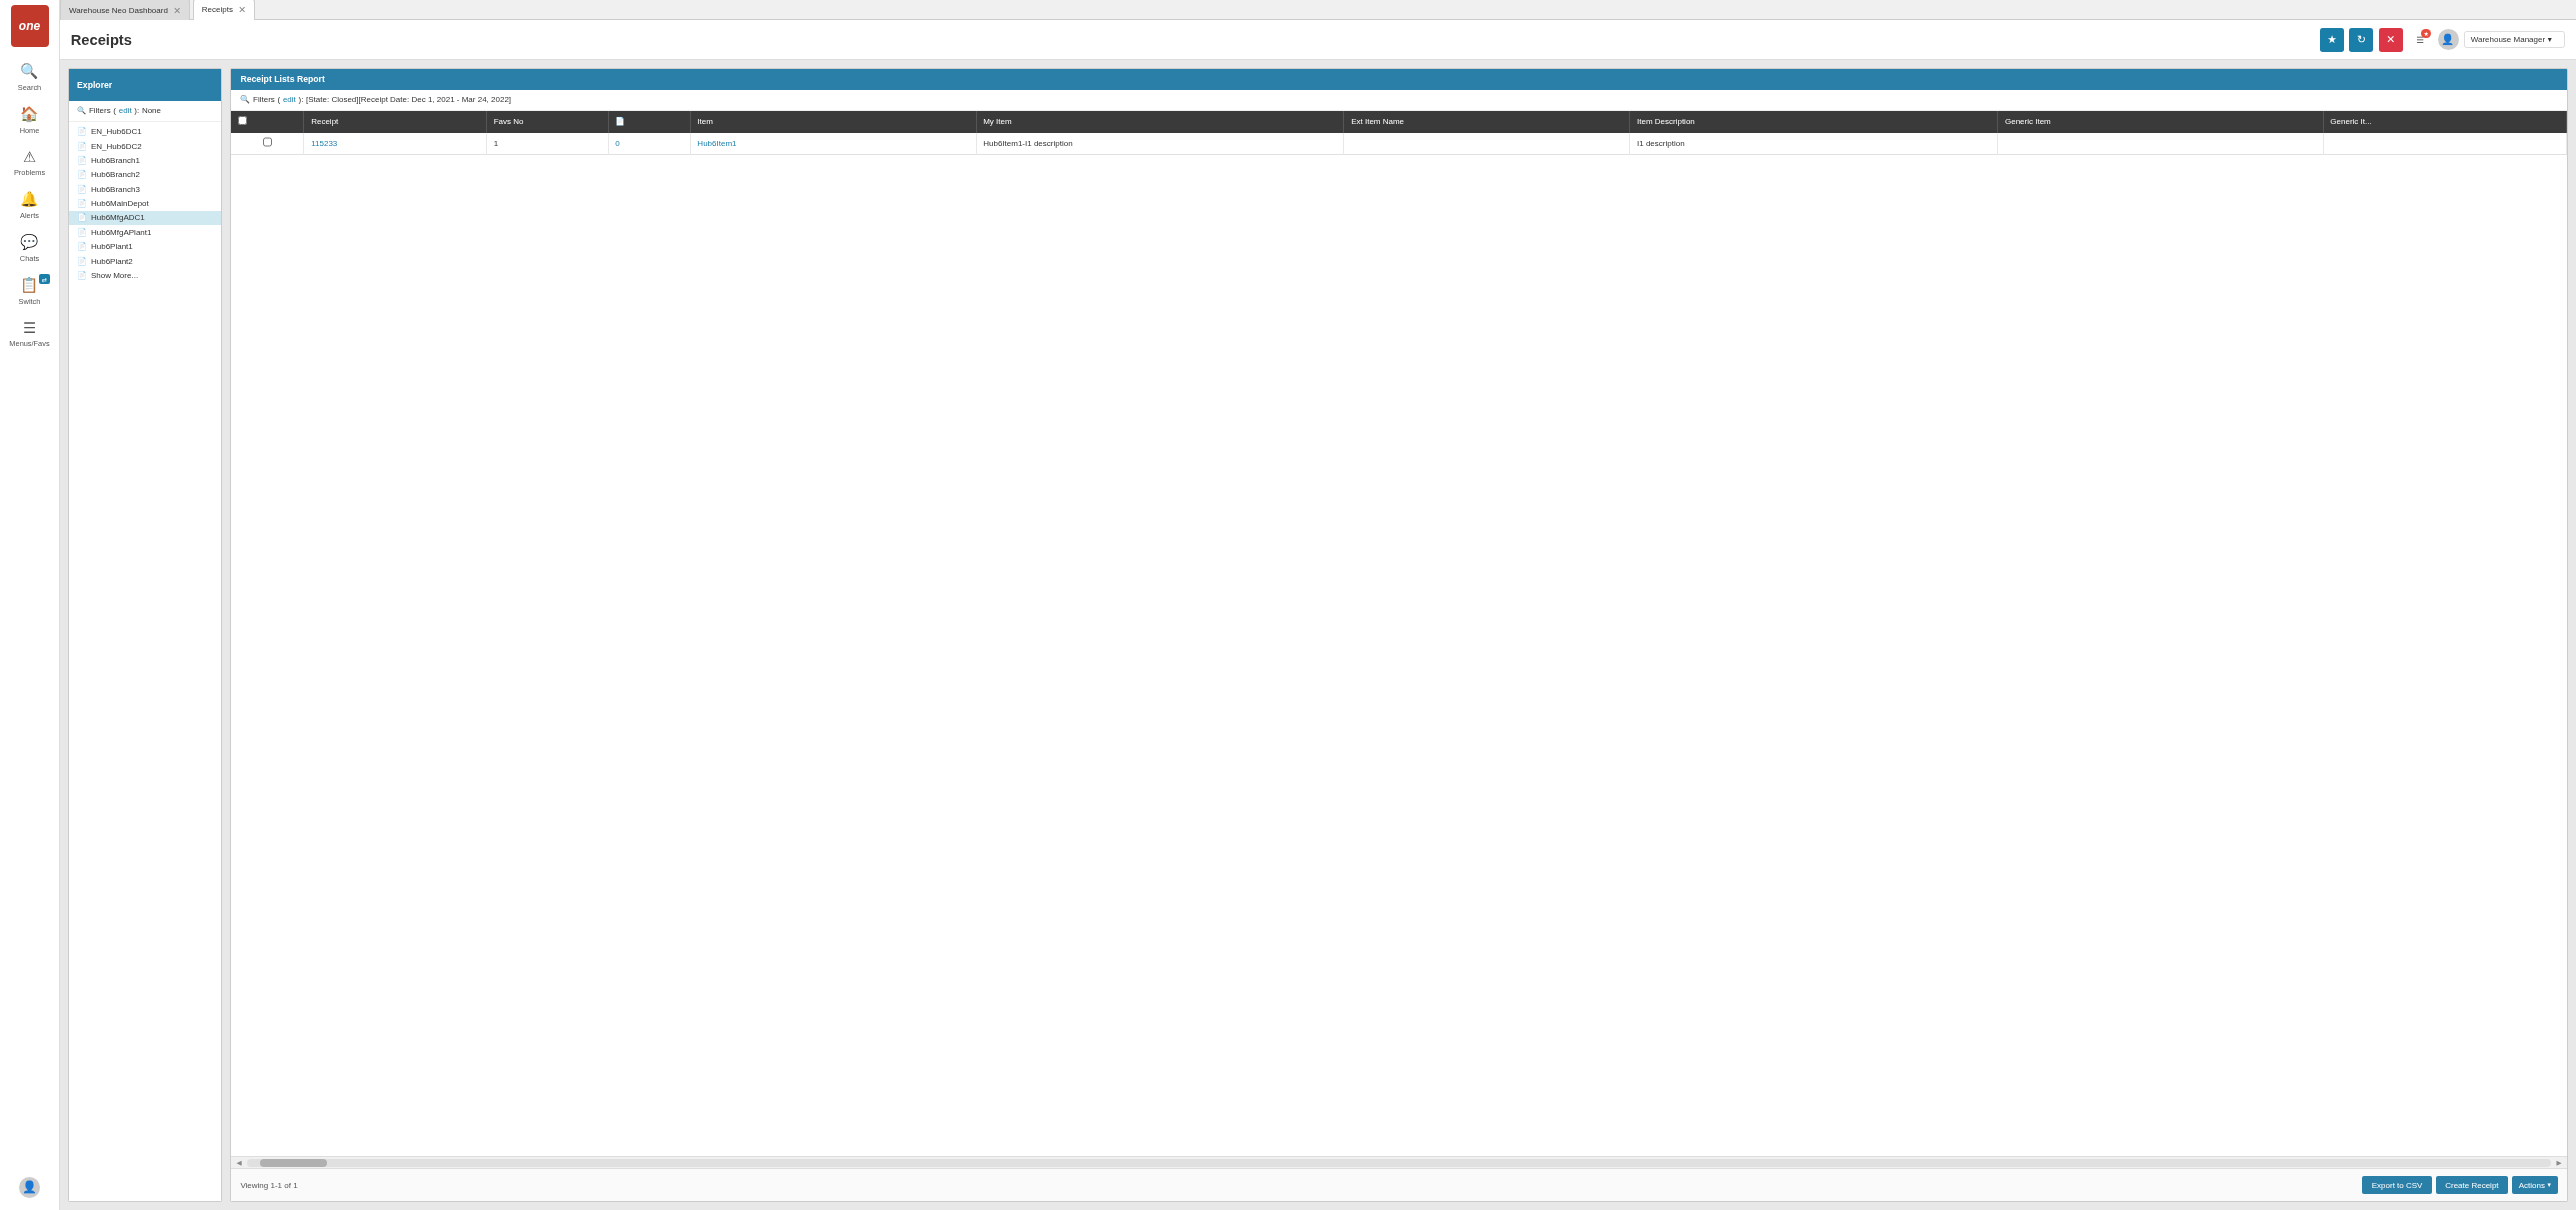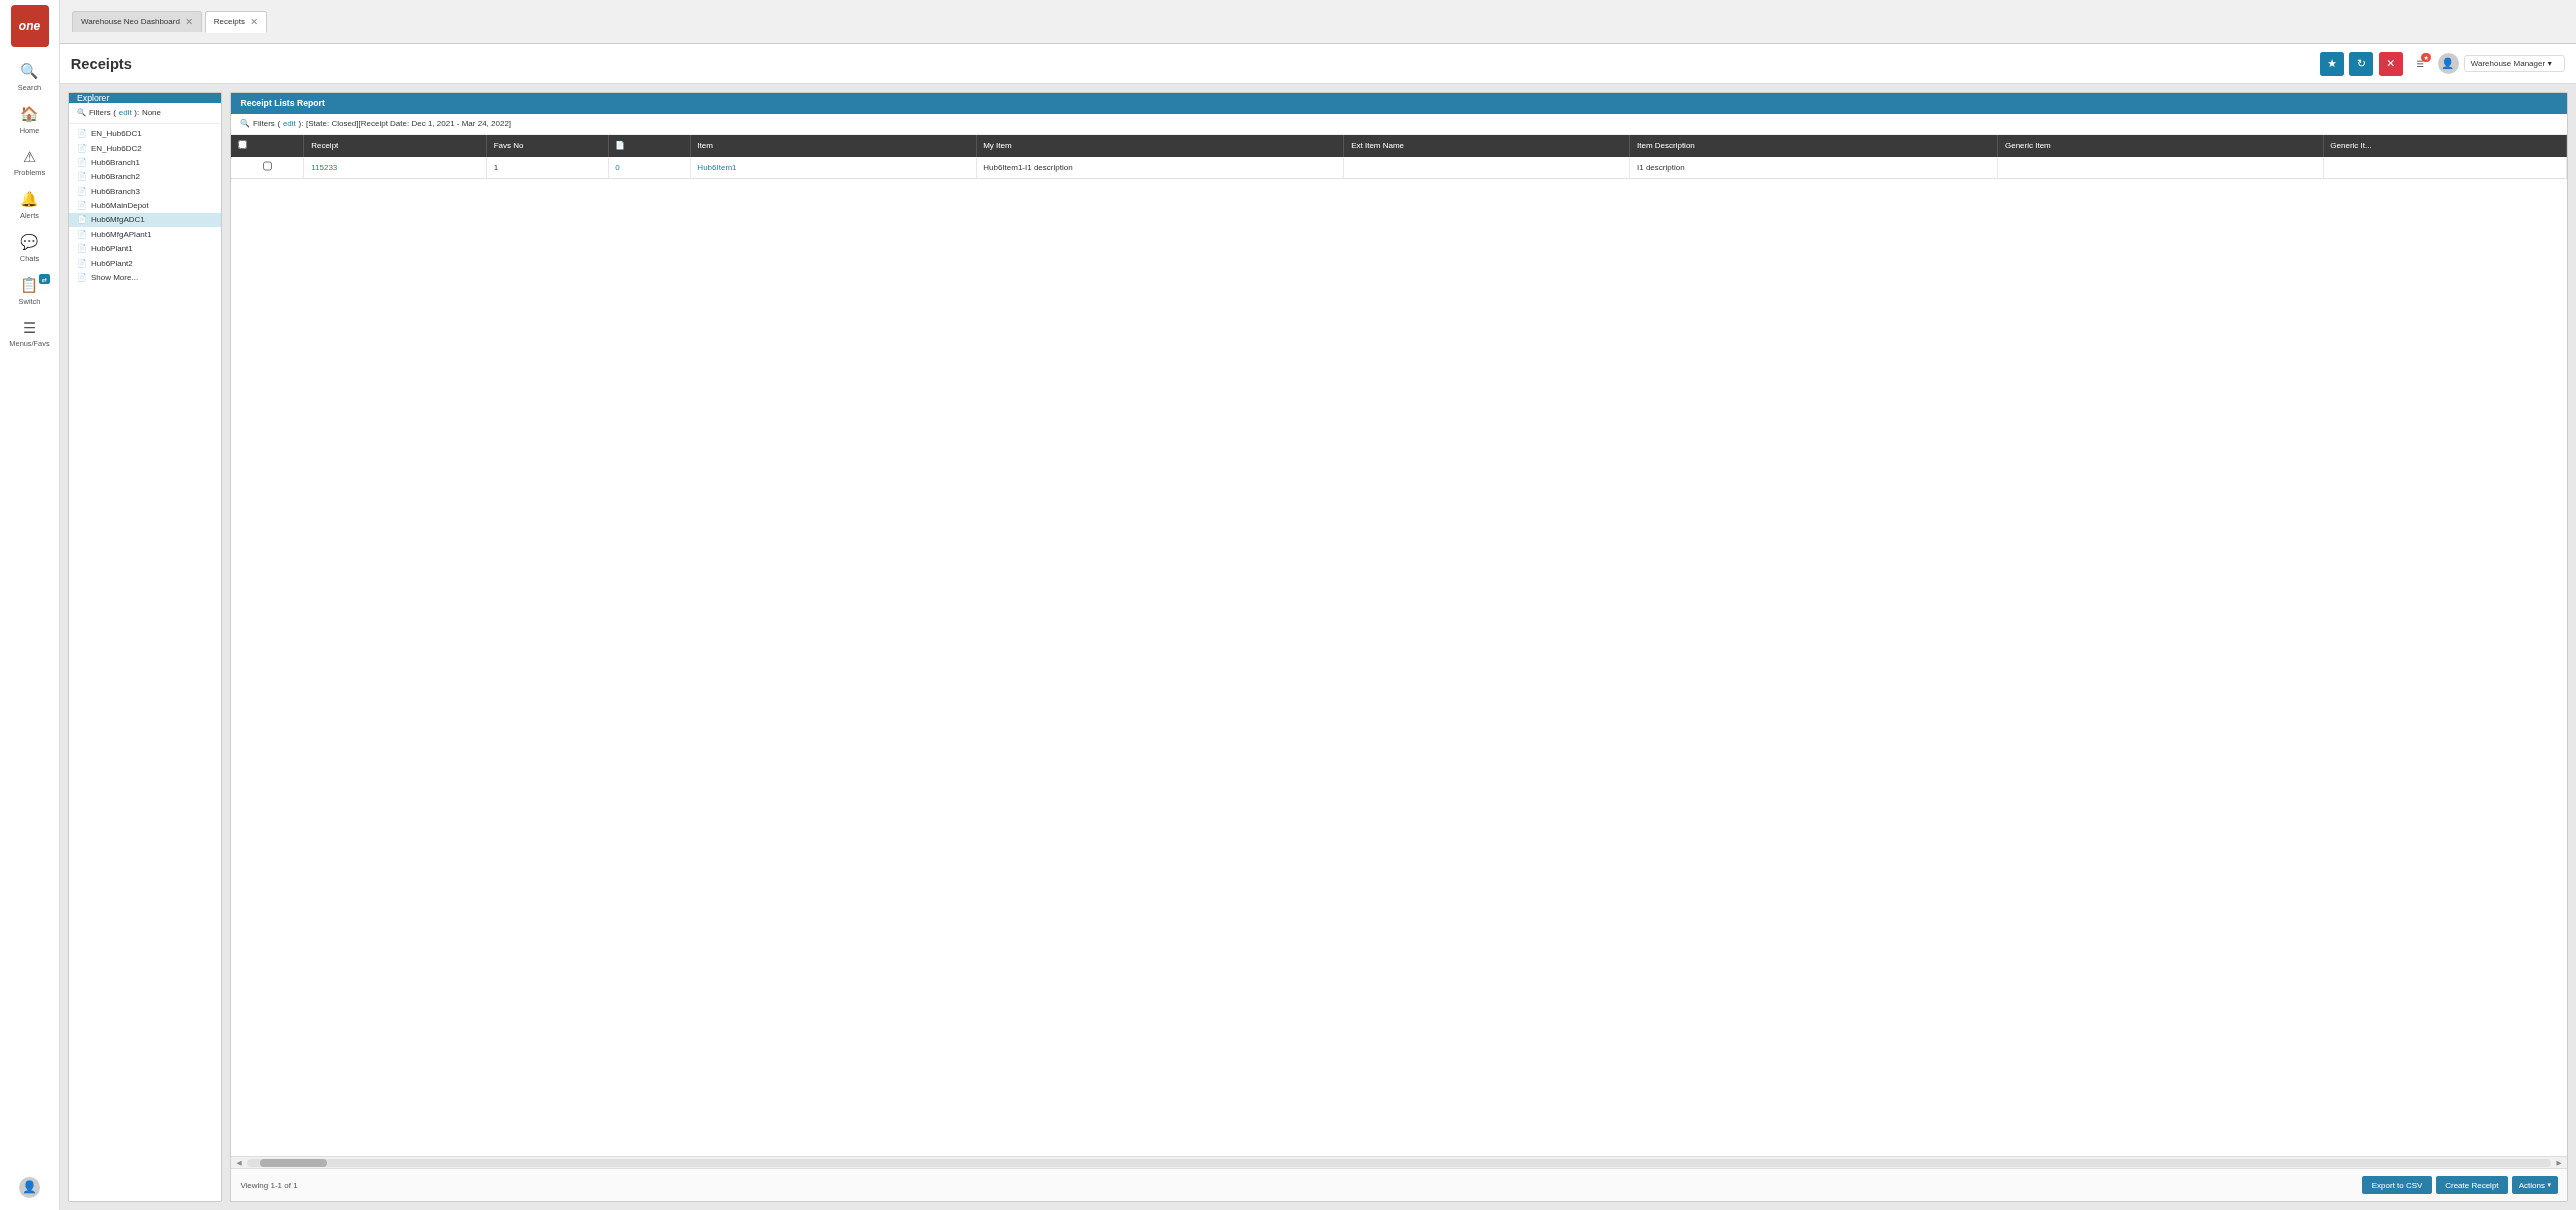--- a/index.html
+++ b/index.html
@@ -22,7 +22,7 @@
     .main-area { flex: 1; display: flex; flex-direction: column; overflow: hidden; }
 
     
-    .tab-bar { background: #f0f0f0; border-bottom: 0.7px solid #ccc; display: flex; align-items: center; padding: 0 12px; height: 44px; gap: 2.7px; }
+    .tab-bar { background: #f0f0f0; border-bottom: 0.7px solid #ccc; display: flex; align-items: center; padding: 0 0; height: 20px; gap: 2.7px; }
     .tab { display: flex; align-items: center; padding: 0 8px; height: 21.4px; border-radius: 2.7px 2.7px 0 0; font-size: 8px; cursor: pointer; gap: 5.4px; background: #ddd; border: 0.7px solid #ccc; border-bottom: none; }
     .tab.active { background: #fff; border-bottom: 0.7px solid #fff; margin-bottom: -0.7px; }
     .tab .close-btn { color: #888; font-size: 9.4px; cursor: pointer; }

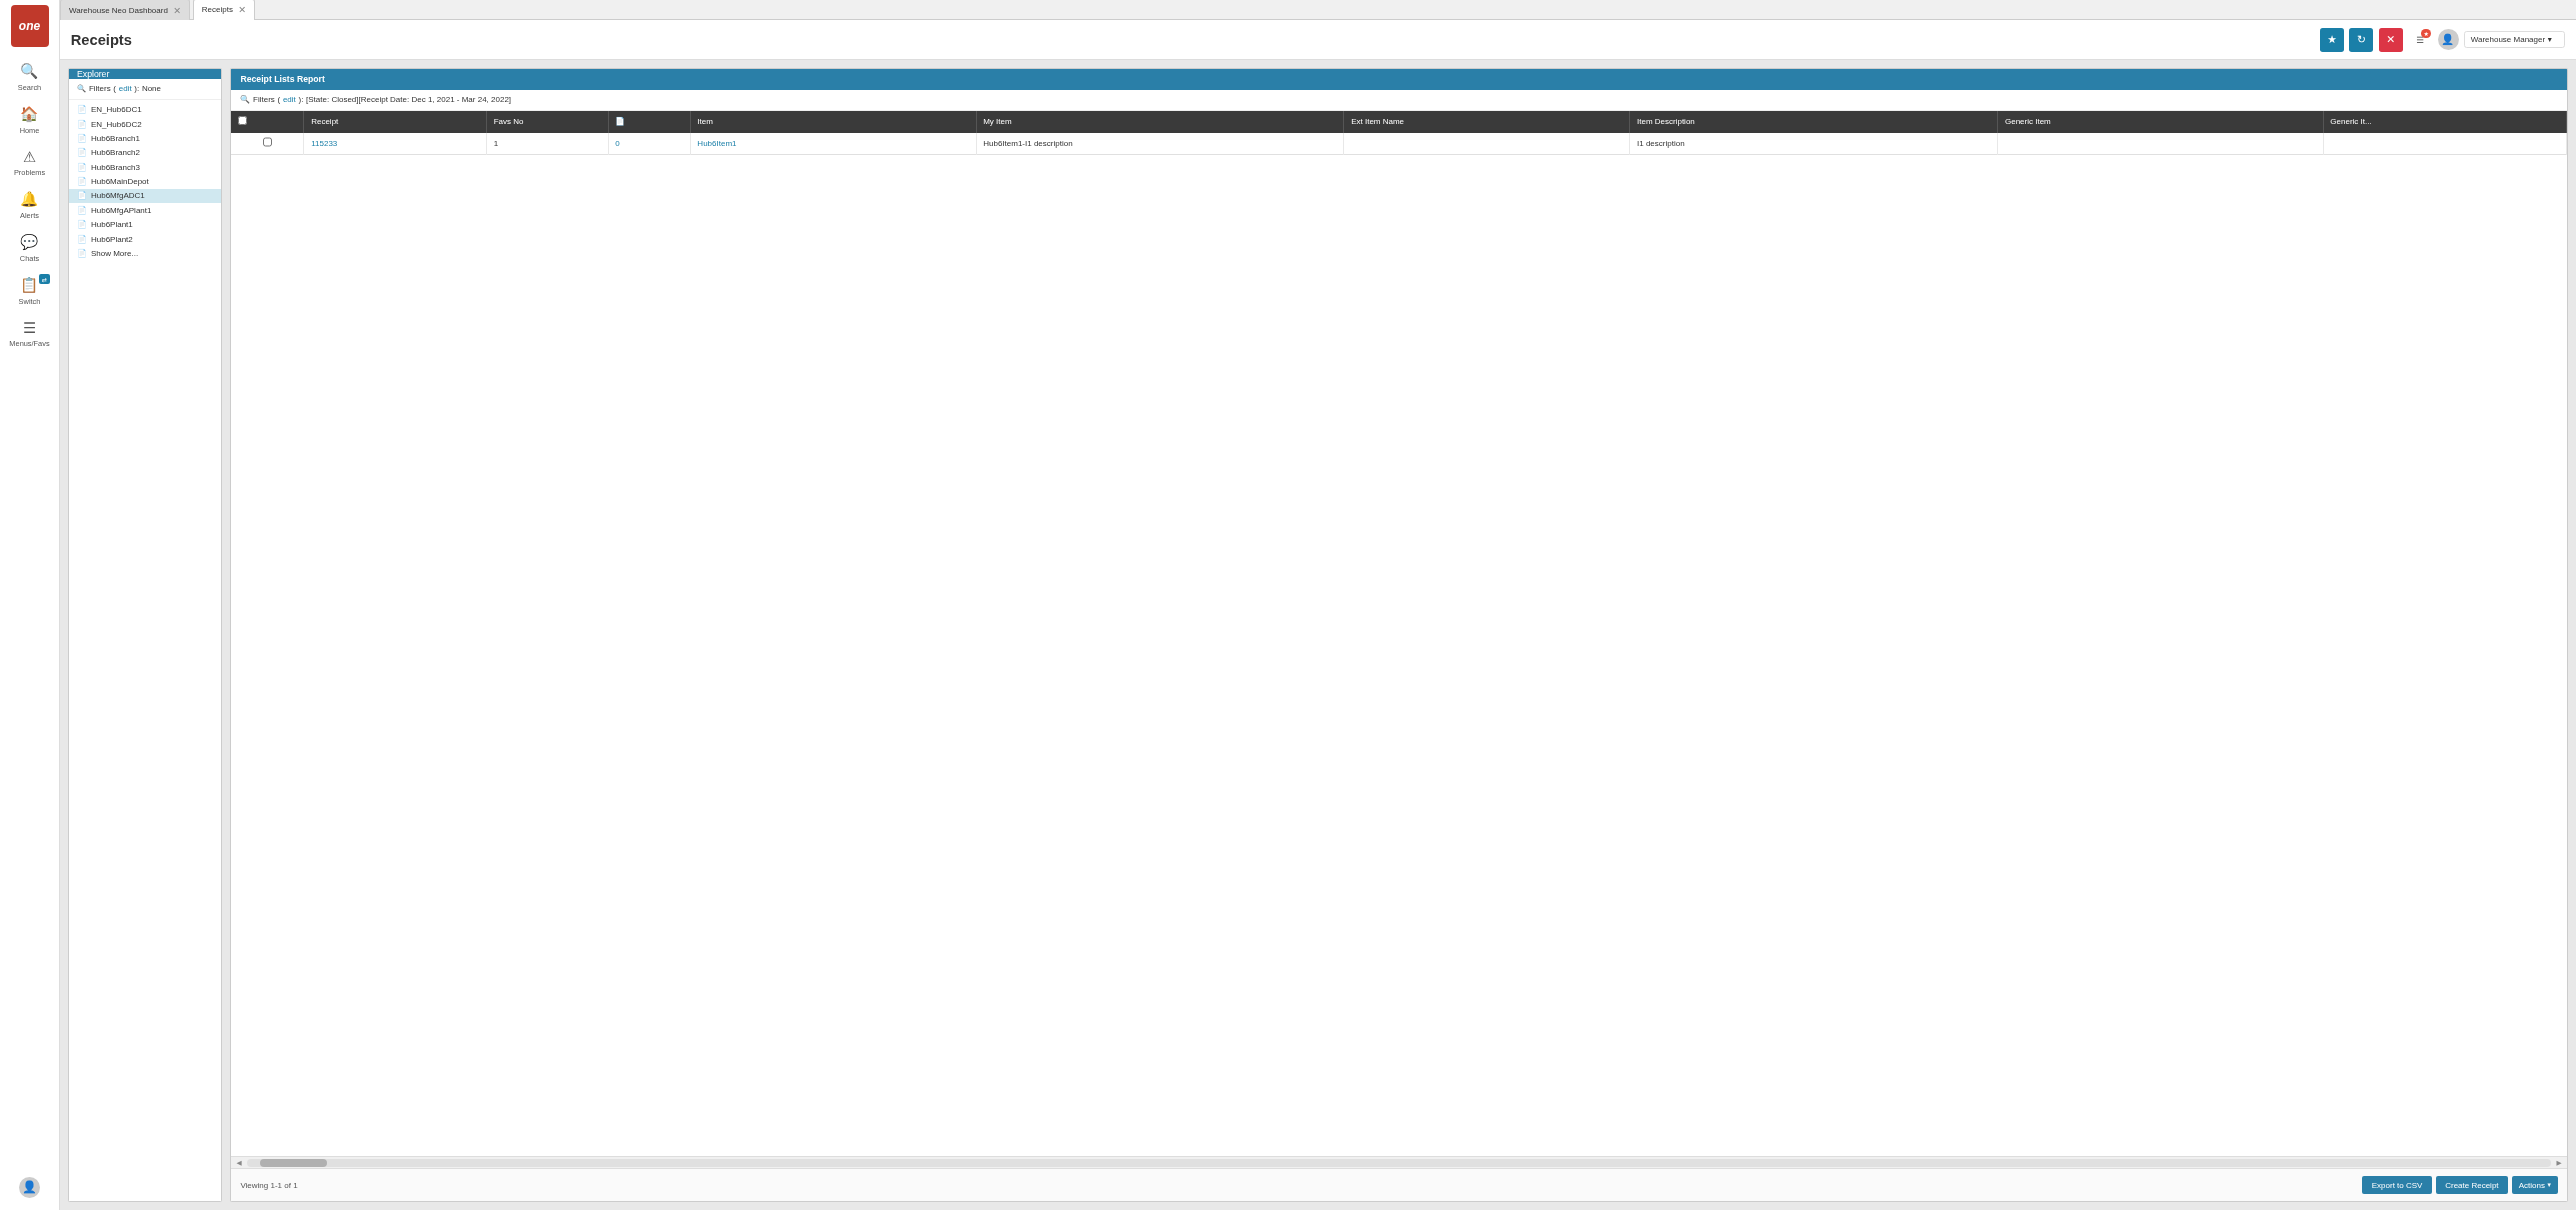--- a/index.html
+++ b/index.html
@@ -45,7 +45,7 @@
 
     
     .explorer-panel { width: 154px; background: #fff; border: 0.7px solid #ccc; display: flex; flex-direction: column; border-radius: 1.3px; }
-    .explorer-header { background: #2a7fa8; color: white; padding: 0 8px; font-weight: normal; font-size: 8.7px; }
+    .explorer-header { background: #2a7fa8; color: white; padding: 11px 8px; font-weight: bold; font-size: 8.7px; }
     .explorer-filters { padding: 5.4px 8px; font-size: 8px; border-bottom: 0.7px solid #eee; display: flex; align-items: center; gap: 2.7px; }
     .explorer-filters .search-icon { color: #888; font-size: 7.4px; }
     .filter-edit-link { color: #1a7fa8; text-decoration: none; cursor: pointer; }

